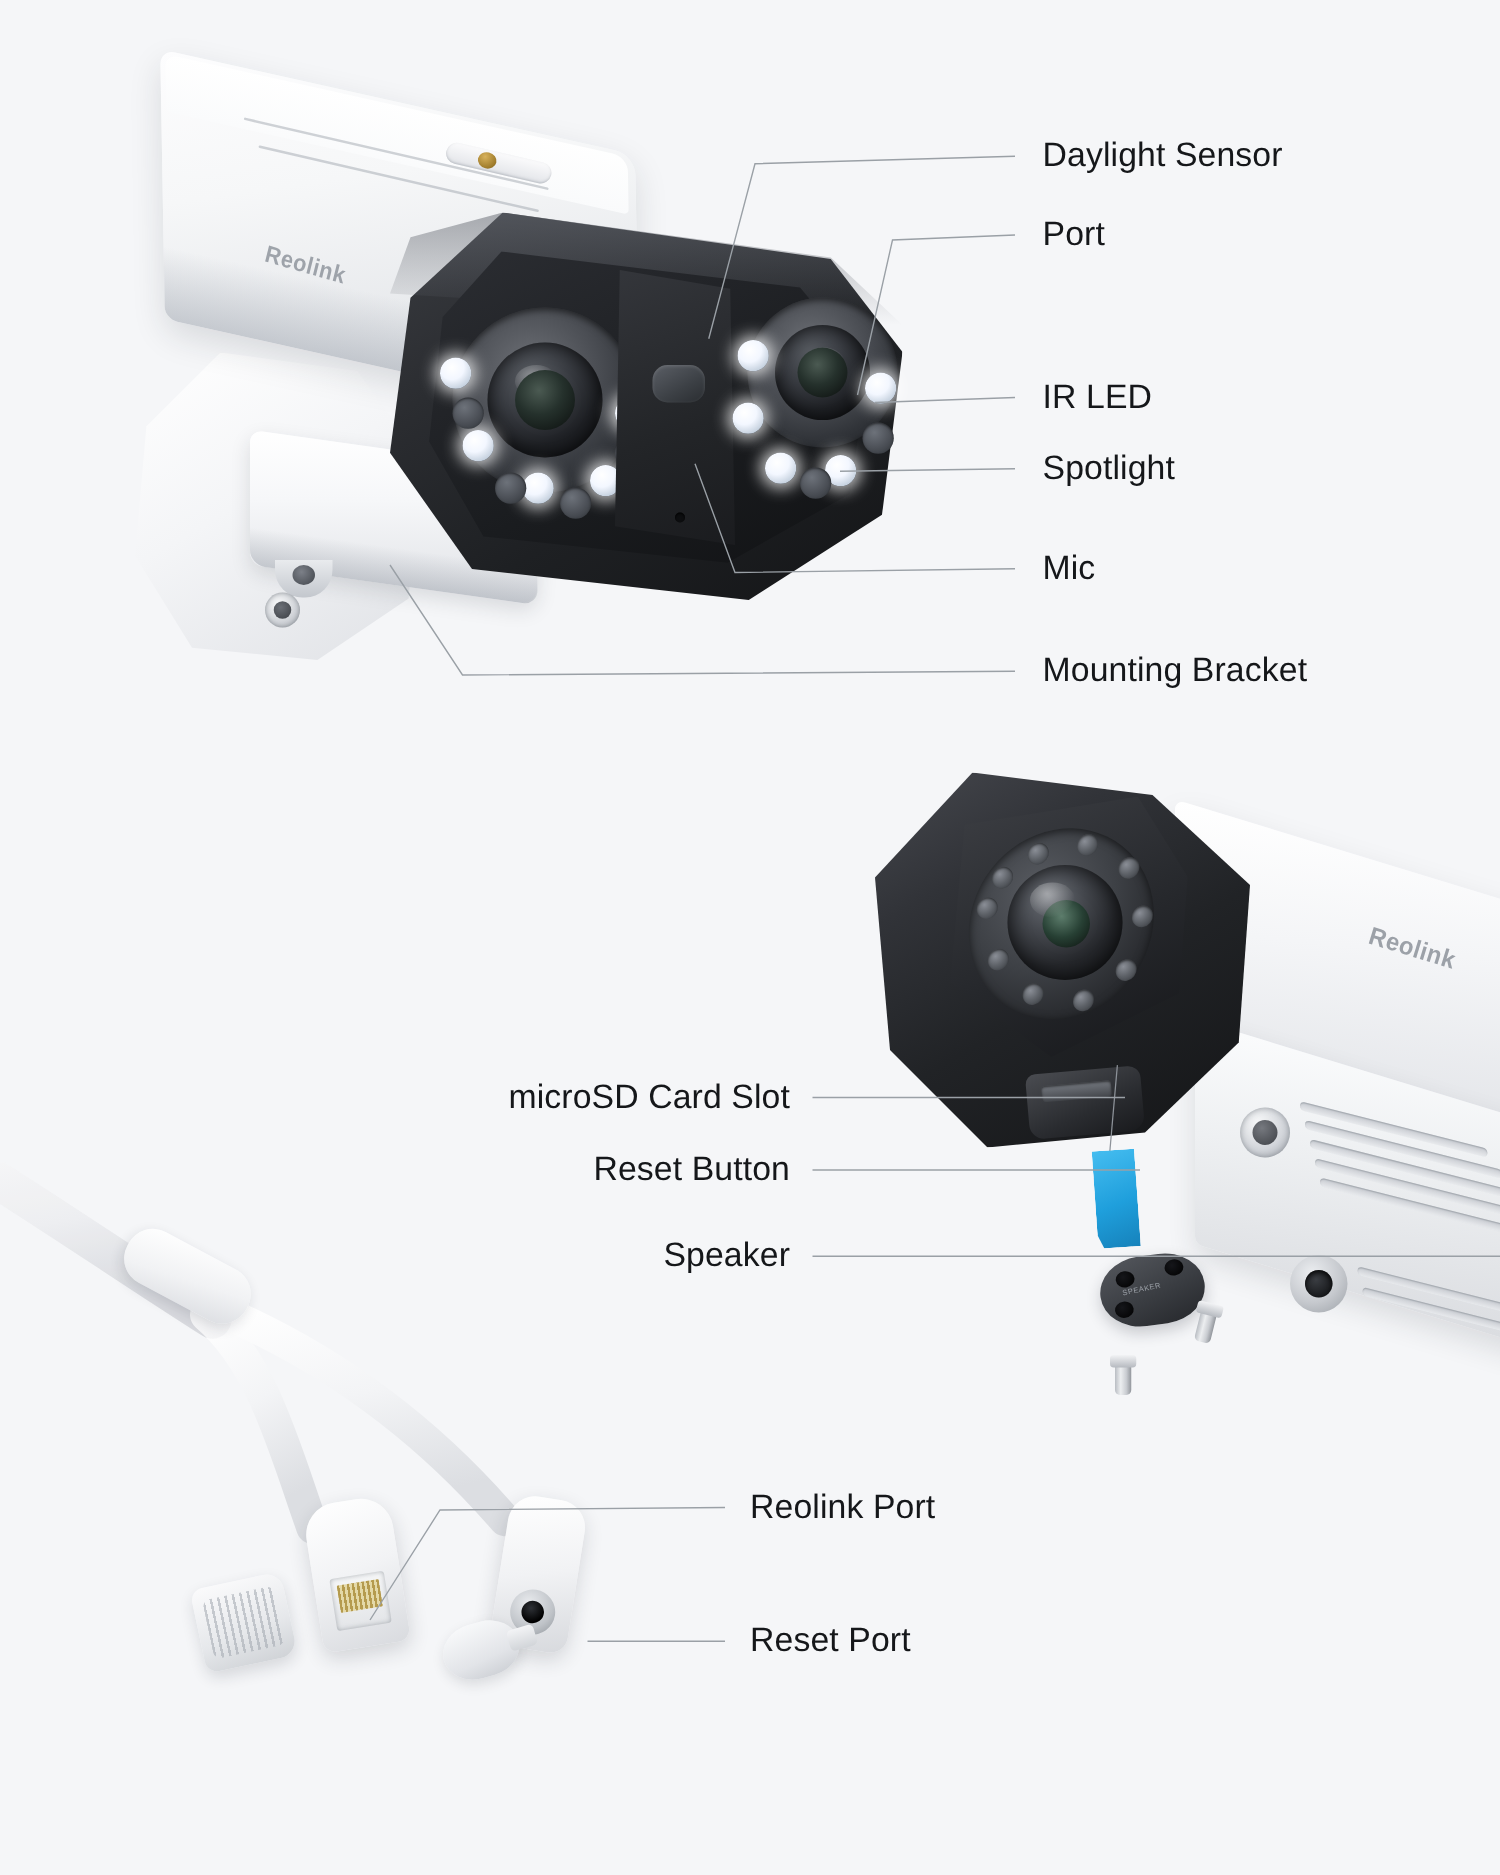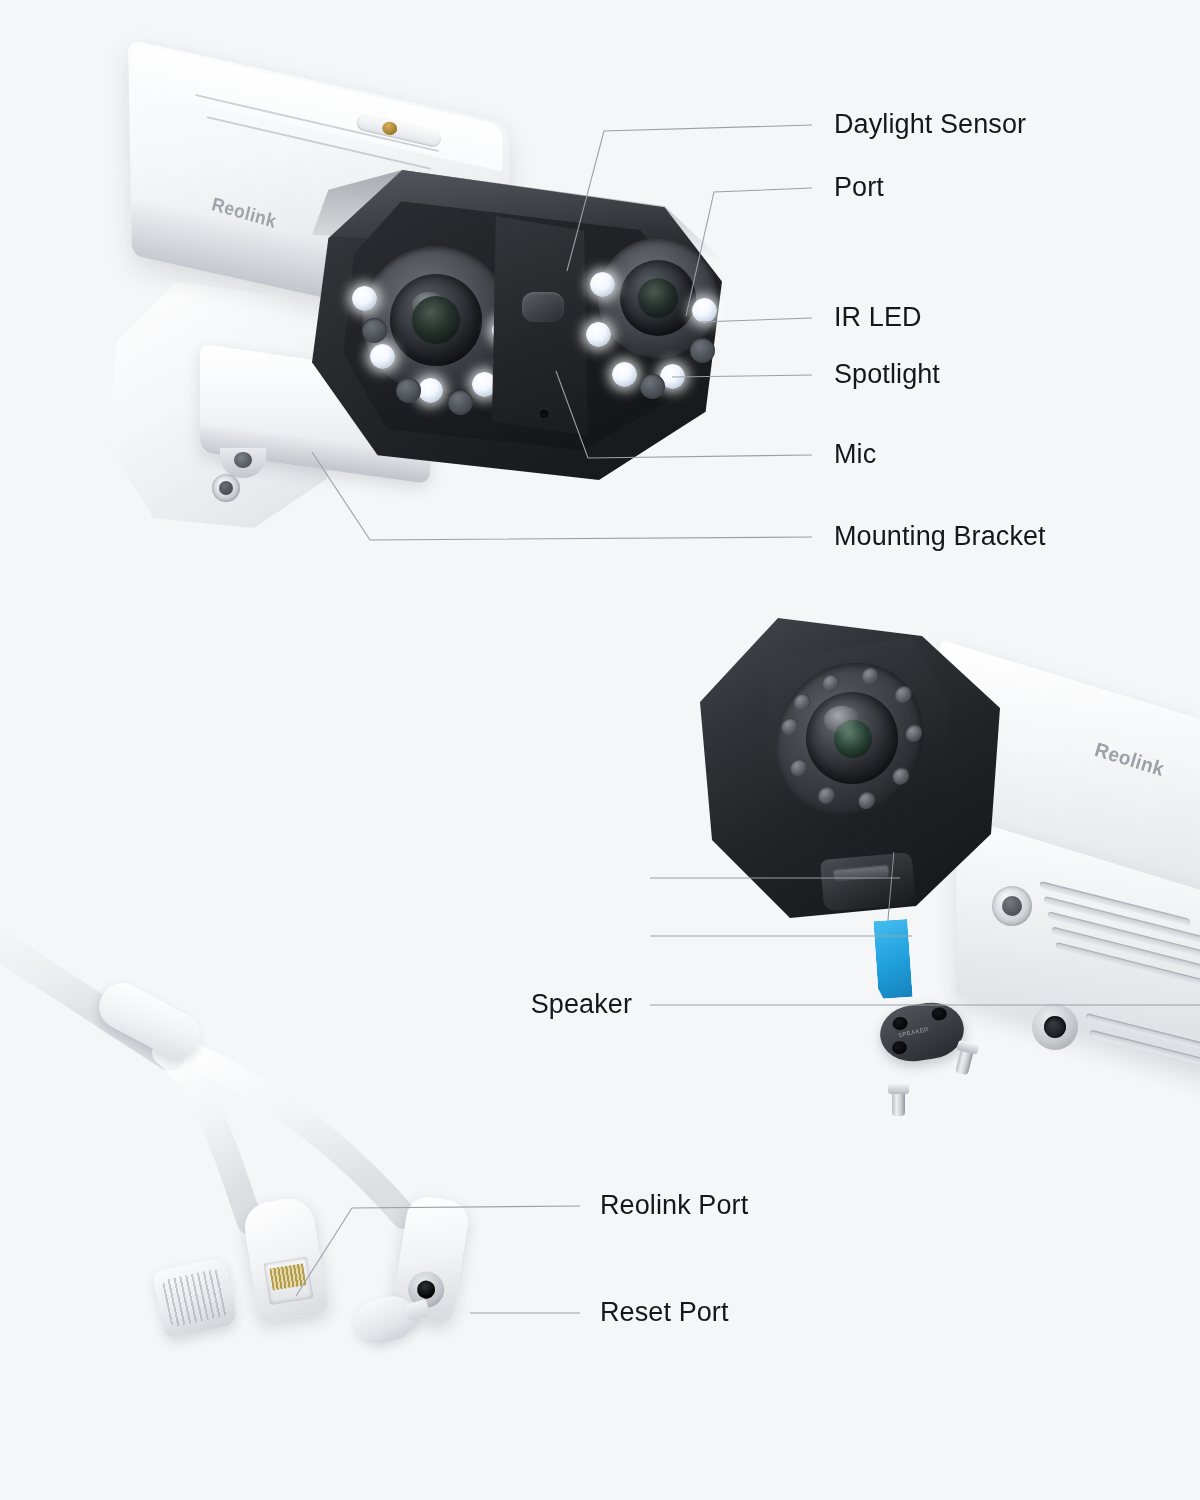--- a/index.html
+++ b/index.html
@@ -498,6 +498,7 @@
   <div class="label" style="left:834px;top:441px;">Mic</div>
   <div class="label" style="left:834px;top:523px;">Mounting Bracket</div>
 
+  <div class="label r" style="left:0;width:632px;top:864px;">microSD Card Slot</div>
   <div class="label r" style="left:0;width:632px;top:991px;">Speaker</div>
 
   <div class="label" style="left:600px;top:1192px;">Reolink Port</div>

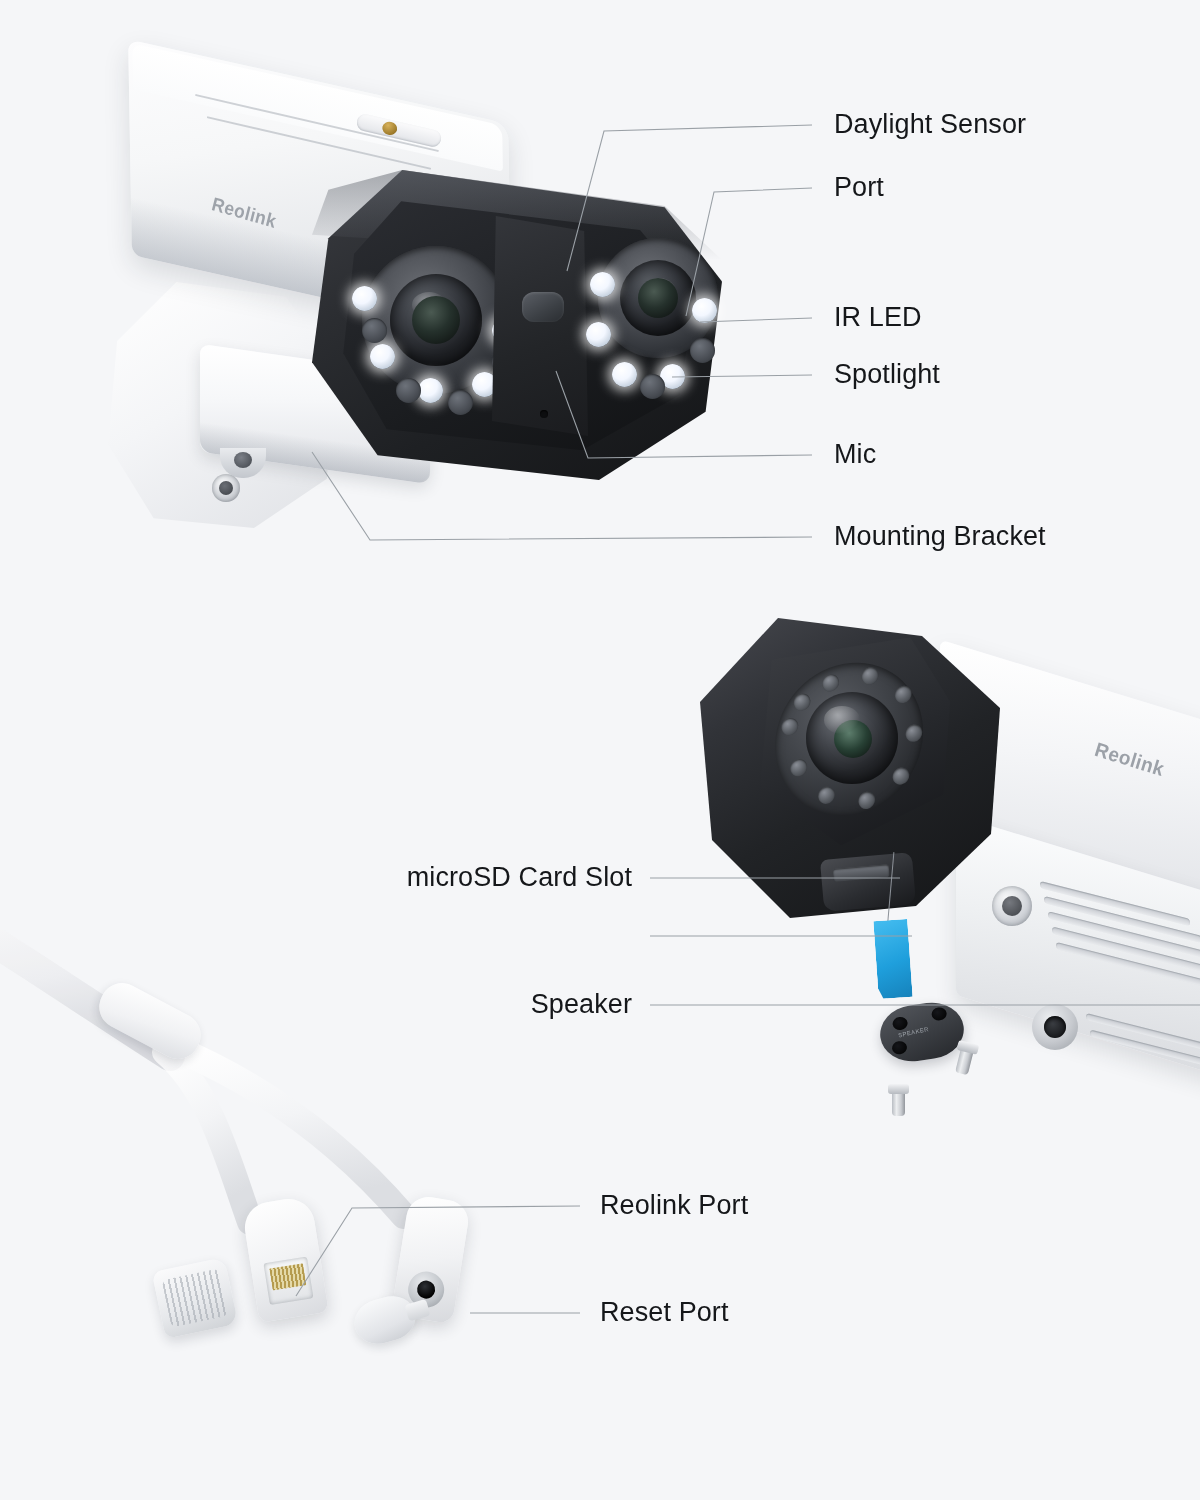--- a/index.html
+++ b/index.html
@@ -499,6 +499,7 @@
   <div class="label" style="left:834px;top:523px;">Mounting Bracket</div>
 
   <div class="label r" style="left:0;width:632px;top:864px;">microSD Card Slot</div>
+  <div class="label r" style="left:0;width:632px;top:922px;">Reset Button</div>
   <div class="label r" style="left:0;width:632px;top:991px;">Speaker</div>
 
   <div class="label" style="left:600px;top:1192px;">Reolink Port</div>

